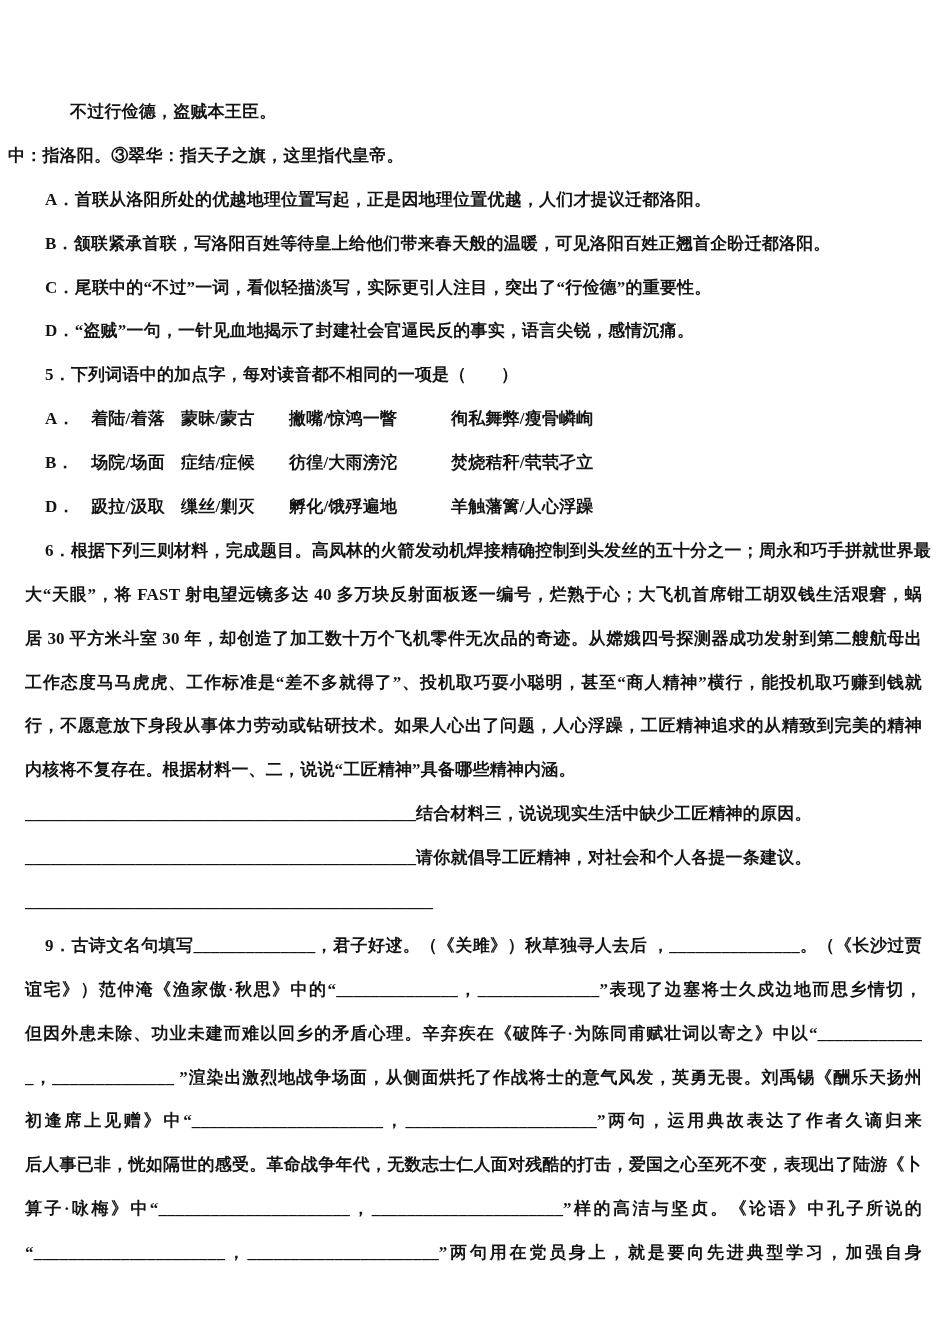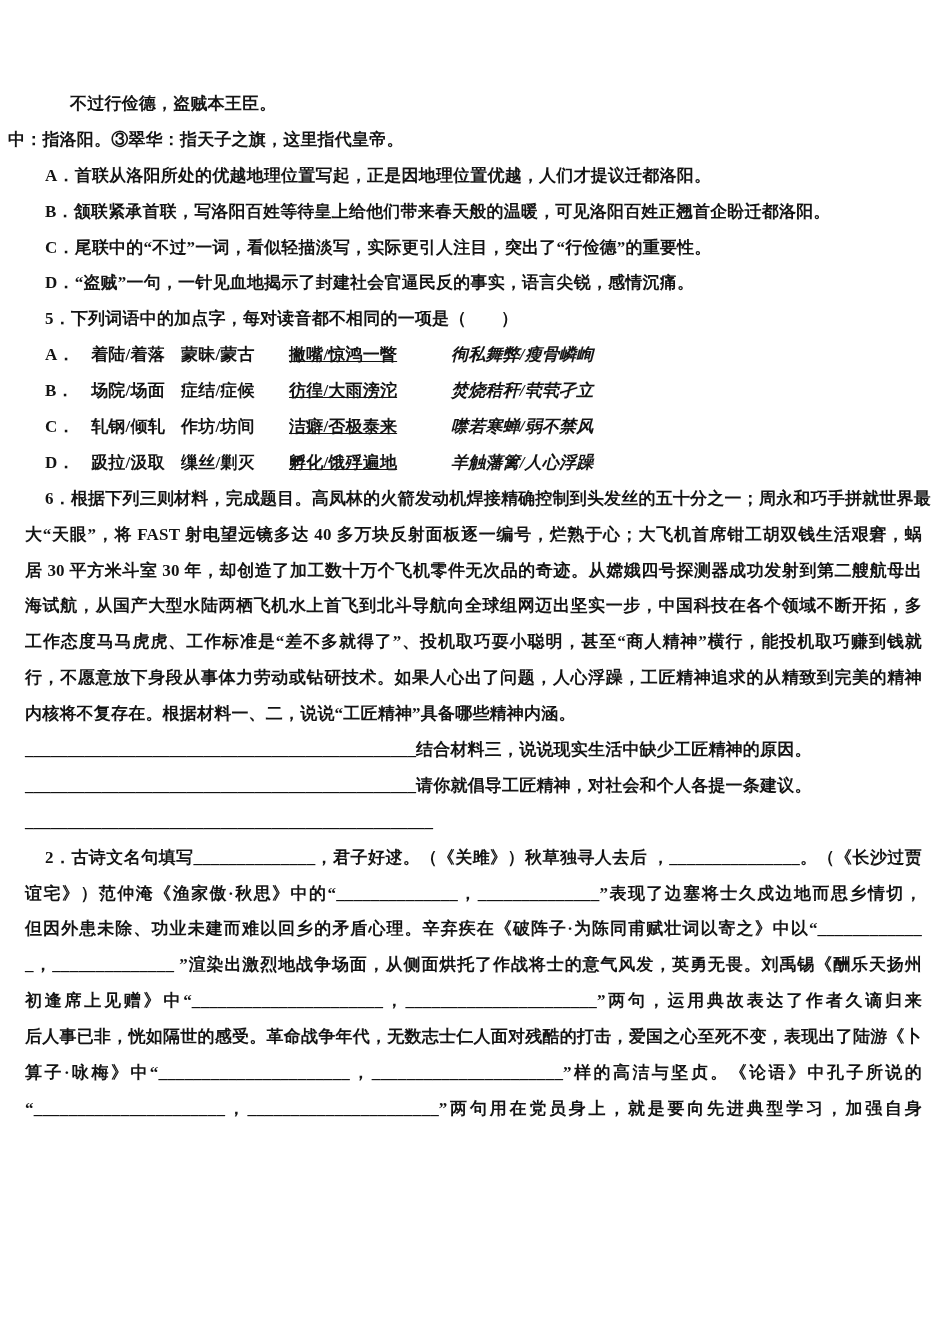--- a/index.html
+++ b/index.html
@@ -21,6 +21,7 @@
     line-height: 35.9px;
     white-space: nowrap;
     letter-spacing: 0.2px;
+    margin-top: 8px;
   }
   
   .fill {

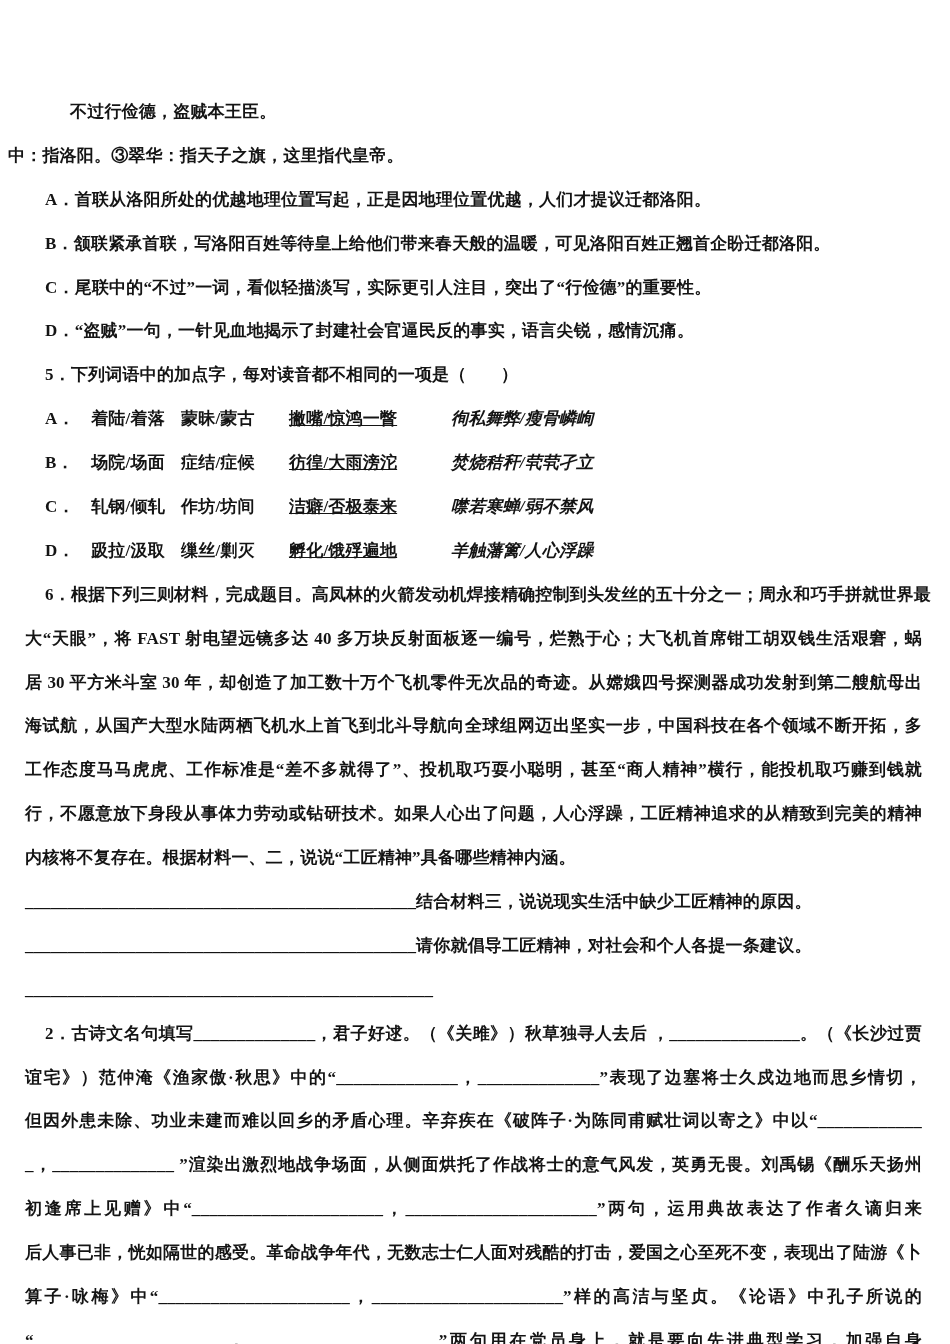--- a/index.html
+++ b/index.html
@@ -38,7 +38,7 @@
   .r5-label { display: inline-block; width: 30px;  margin-left: 20px; }
   .r5-c1    { display: inline-block; width: 106px; text-align: center; }
   .r5-c2    { display: inline-block; width: 108px; }
-  .r5-c3    { display: inline-block; width: 162px; text-decoration: underline; }
+  .r5-c3    { display: inline-block; width: 162px; }
   .r5-c4    { display: inline-block; font-style: italic; }
   .blank-run { letter-spacing: 0; }
 </style>

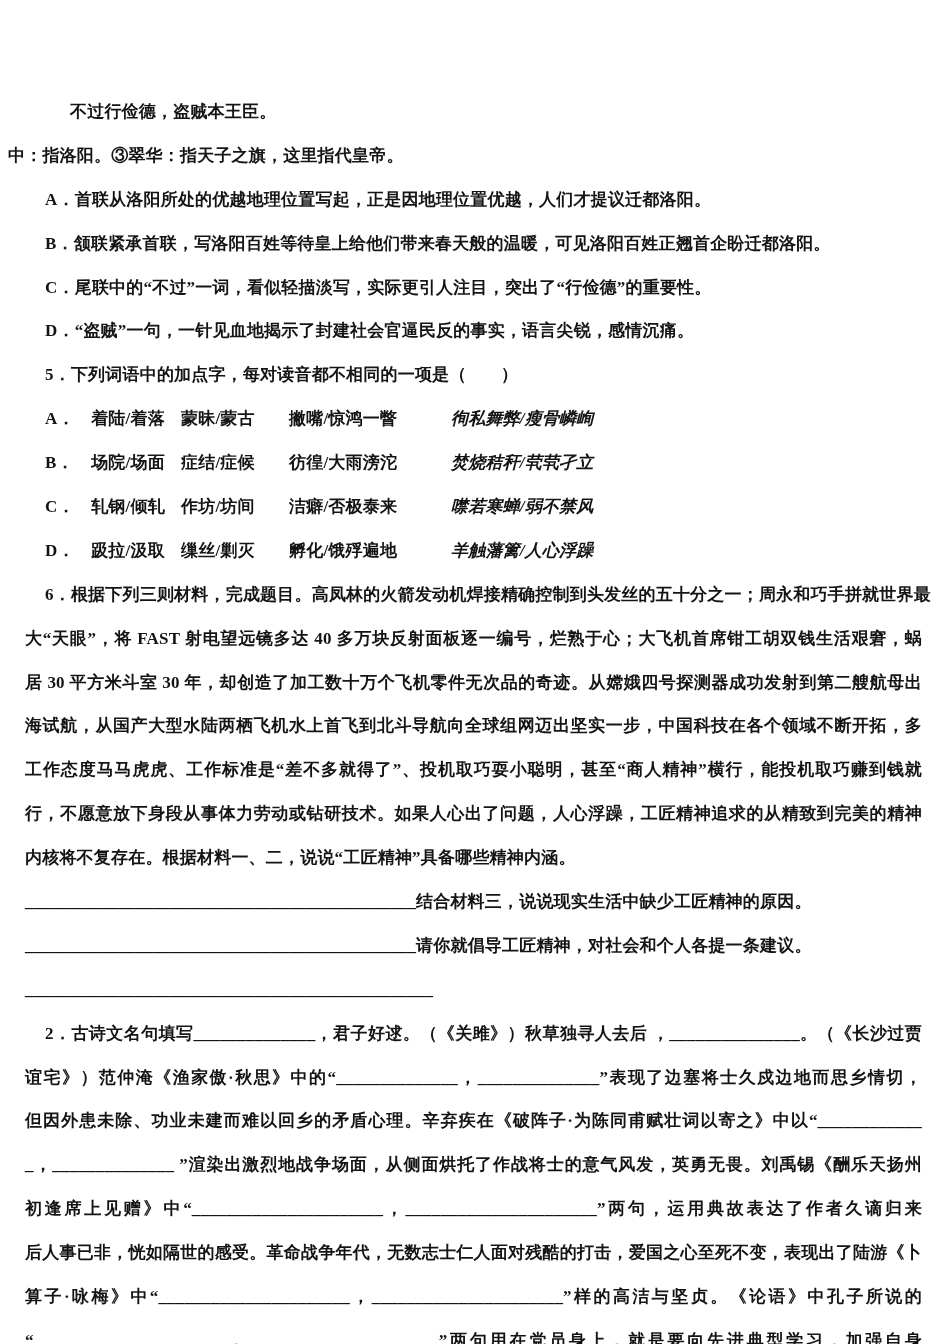--- a/index.html
+++ b/index.html
@@ -39,7 +39,7 @@
   .r5-c1    { display: inline-block; width: 106px; text-align: center; }
   .r5-c2    { display: inline-block; width: 108px; }
   .r5-c3    { display: inline-block; width: 162px; }
-  .r5-c4    { display: inline-block; font-style: italic; }
+  .r5-c4    { display: inline-block; }
   .blank-run { letter-spacing: 0; }
 </style>
 </head>

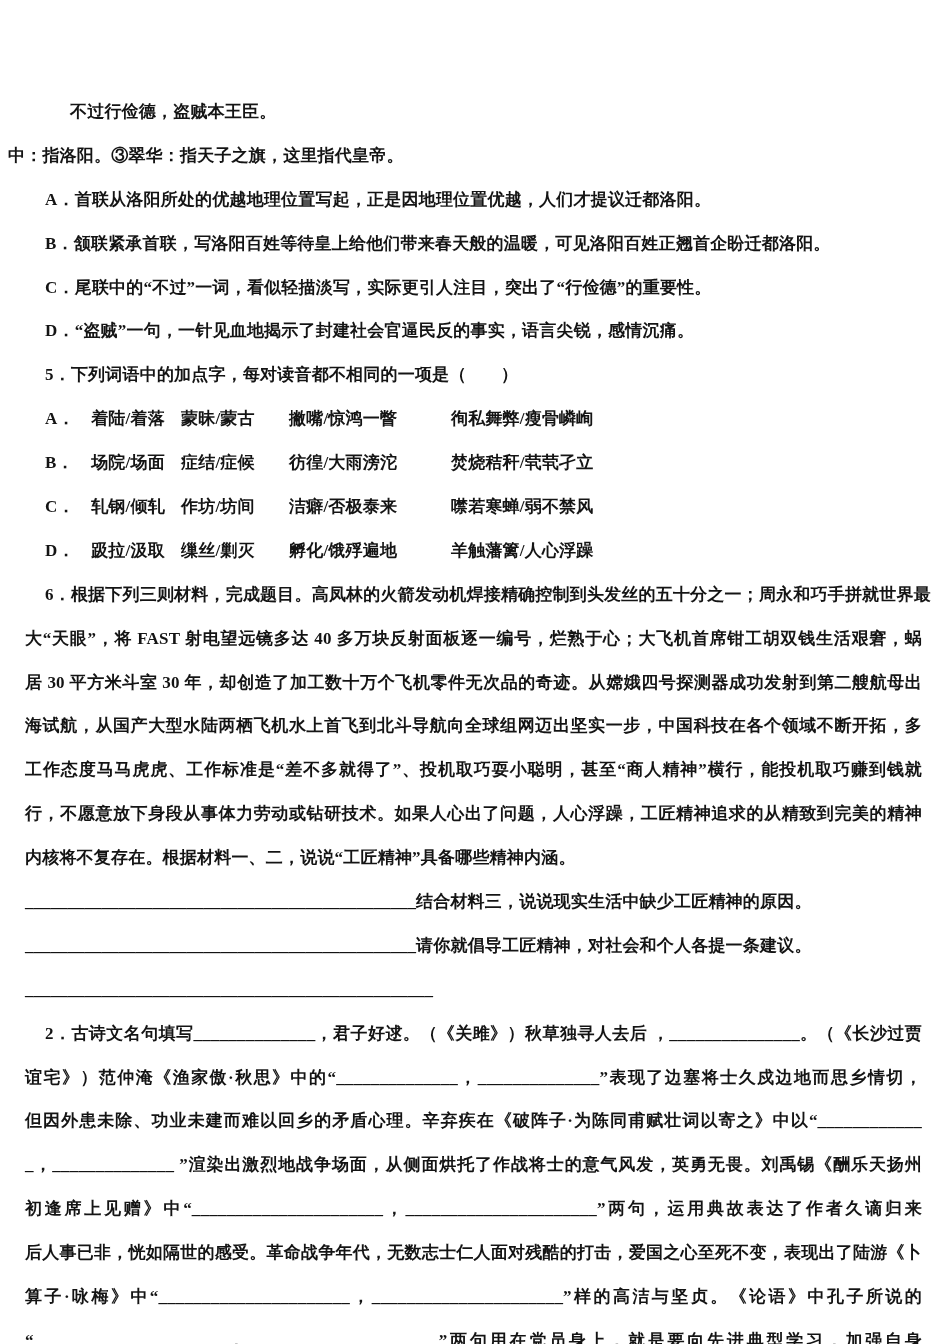--- a/index.html
+++ b/index.html
@@ -64,9 +64,6 @@
     <span class="r5-label">B．</span><span class="r5-c1">场院/场面</span><span class="r5-c2">症结/症候</span><span class="r5-c3">彷徨/大雨滂沱</span><span class="r5-c4">焚烧秸秆/茕茕孑立</span>
   </div>
   <div class="line">
-    <span class="r5-label">C．</span><span class="r5-c1">轧钢/倾轧</span><span class="r5-c2">作坊/坊间</span><span class="r5-c3">洁癖/否极泰来</span><span class="r5-c4">噤若寒蝉/弱不禁风</span>
-  </div>
-  <div class="line">
     <span class="r5-label">D．</span><span class="r5-c1">趿拉/汲取</span><span class="r5-c2">缫丝/剿灭</span><span class="r5-c3">孵化/饿殍遍地</span><span class="r5-c4">羊触藩篱/人心浮躁</span>
   </div>
 

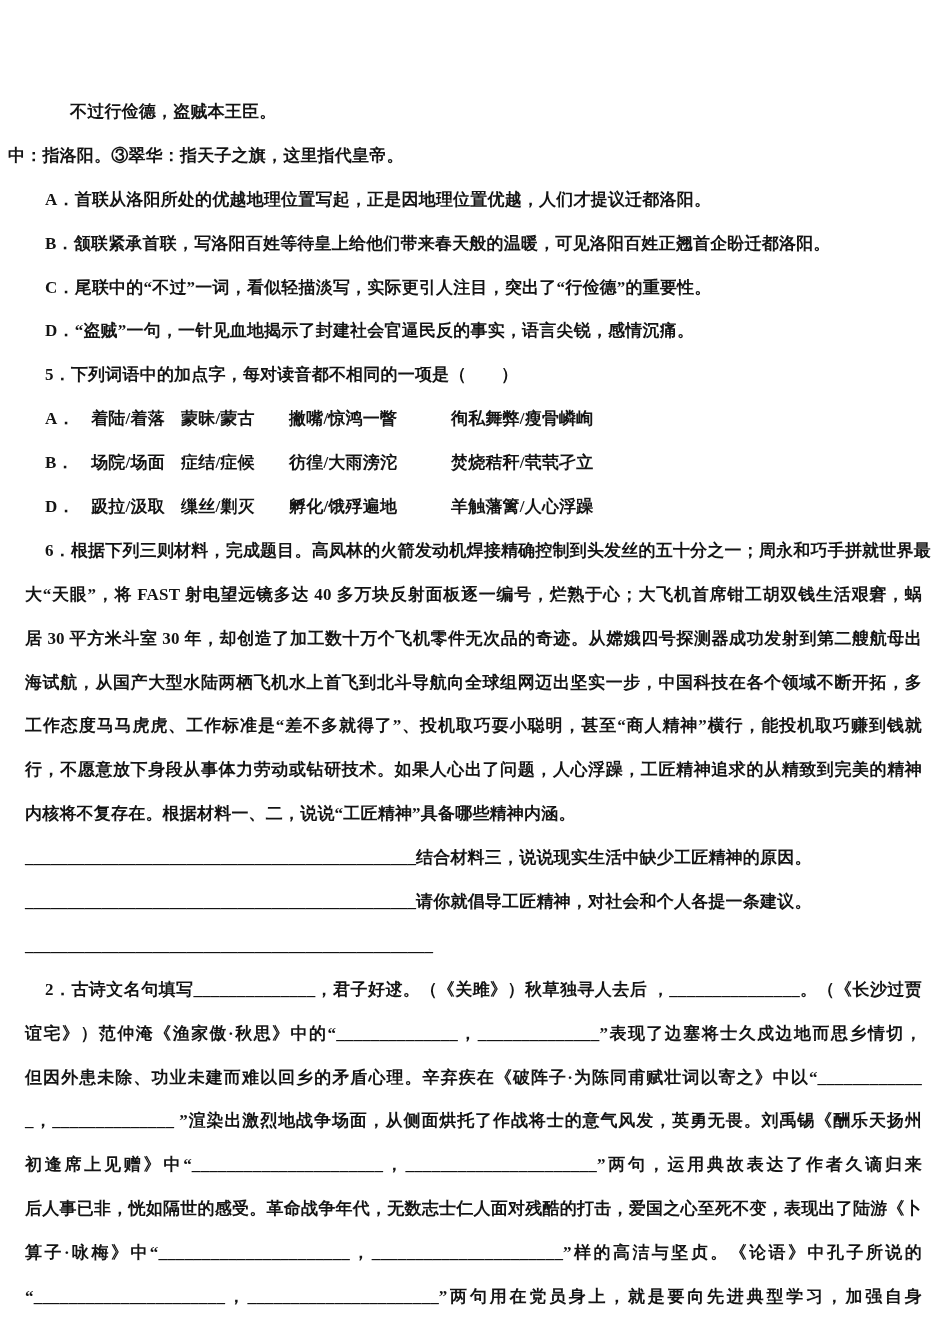--- a/index.html
+++ b/index.html
@@ -70,7 +70,6 @@
   <div class="line ind-q fill">6．根据下列三则材料，完成题目。高凤林的火箭发动机焊接精确控制到头发丝的五十分之一；周永和巧手拼就世界最</div>
   <div class="line fill">大“天眼”，将 FAST 射电望远镜多达 40 多万块反射面板逐一编号，烂熟于心；大飞机首席钳工胡双钱生活艰窘，蜗</div>
   <div class="line fill">居 30 平方米斗室 30 年，却创造了加工数十万个飞机零件无次品的奇迹。从嫦娥四号探测器成功发射到第二艘航母出</div>
-  <div class="line fill">海试航，从国产大型水陆两栖飞机水上首飞到北斗导航向全球组网迈出坚实一步，中国科技在各个领域不断开拓，多</div>
   <div class="line fill">工作态度马马虎虎、工作标准是“差不多就得了”、投机取巧耍小聪明，甚至“商人精神”横行，能投机取巧赚到钱就</div>
   <div class="line fill">行，不愿意放下身段从事体力劳动或钻研技术。如果人心出了问题，人心浮躁，工匠精神追求的从精致到完美的精神</div>
   <div class="line">内核将不复存在。根据材料一、二，说说“工匠精神”具备哪些精神内涵。</div>

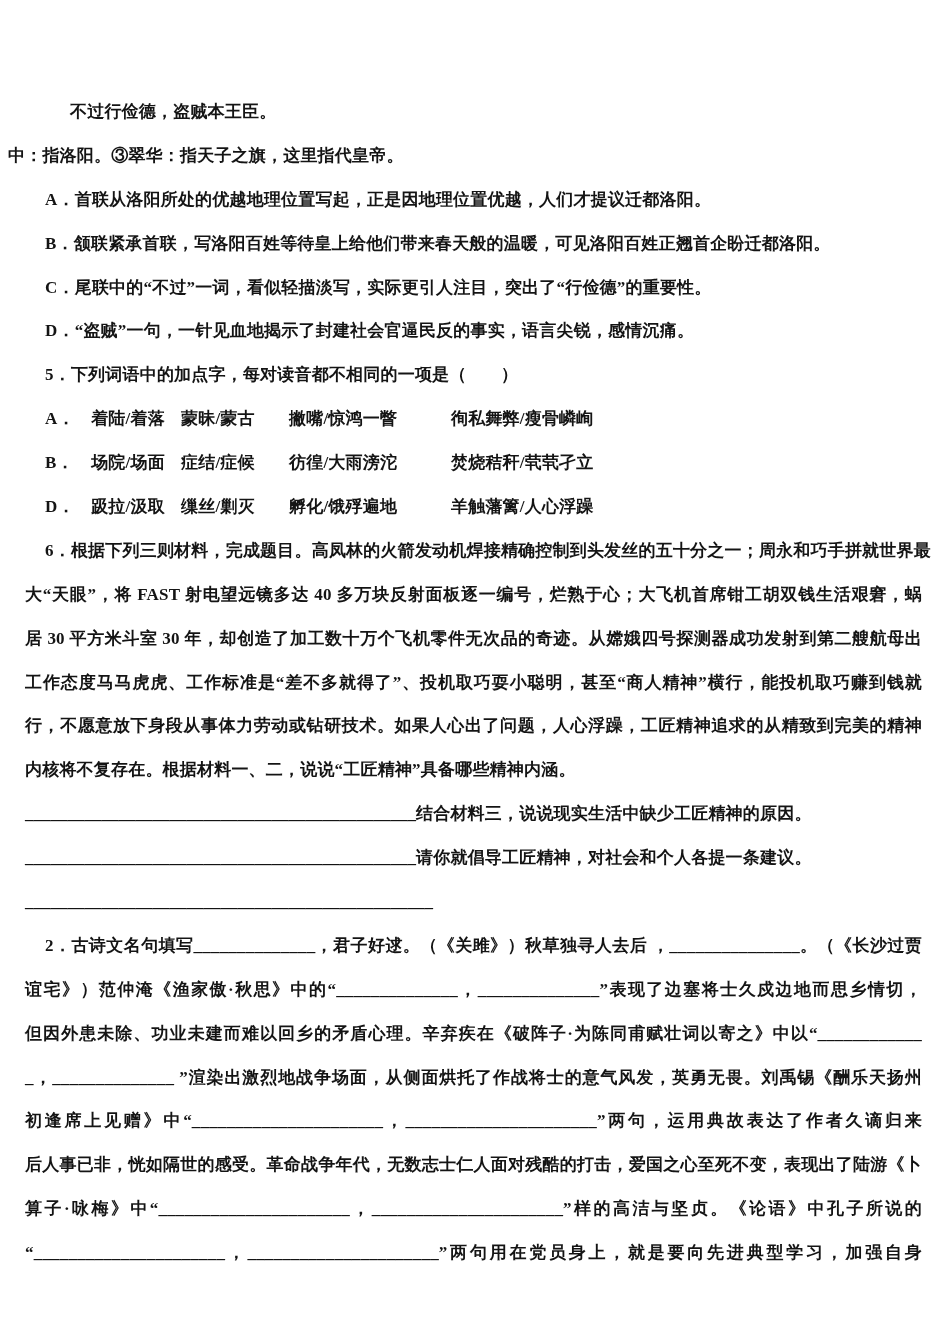--- a/index.html
+++ b/index.html
@@ -84,7 +84,7 @@
     <span class="blank-run">________________________________________________</span><span></span>
   </div>
 
-  <div class="line ind-q fill">2．古诗文名句填写______________，君子好逑。（《关雎》）秋草独寻人去后 ，_______________。（《长沙过贾</div>
+  <div class="line ind-q fill">9．古诗文名句填写______________，君子好逑。（《关雎》）秋草独寻人去后 ，_______________。（《长沙过贾</div>
   <div class="line fill">谊宅》）范仲淹《渔家傲·秋思》中的“______________，______________”表现了边塞将士久戍边地而思乡情切，</div>
   <div class="line fill">但因外患未除、功业未建而难以回乡的矛盾心理。辛弃疾在《破阵子·为陈同甫赋壮词以寄之》中以“____________</div>
   <div class="line fill">_，______________ ”渲染出激烈地战争场面，从侧面烘托了作战将士的意气风发，英勇无畏。刘禹锡《酬乐天扬州</div>

